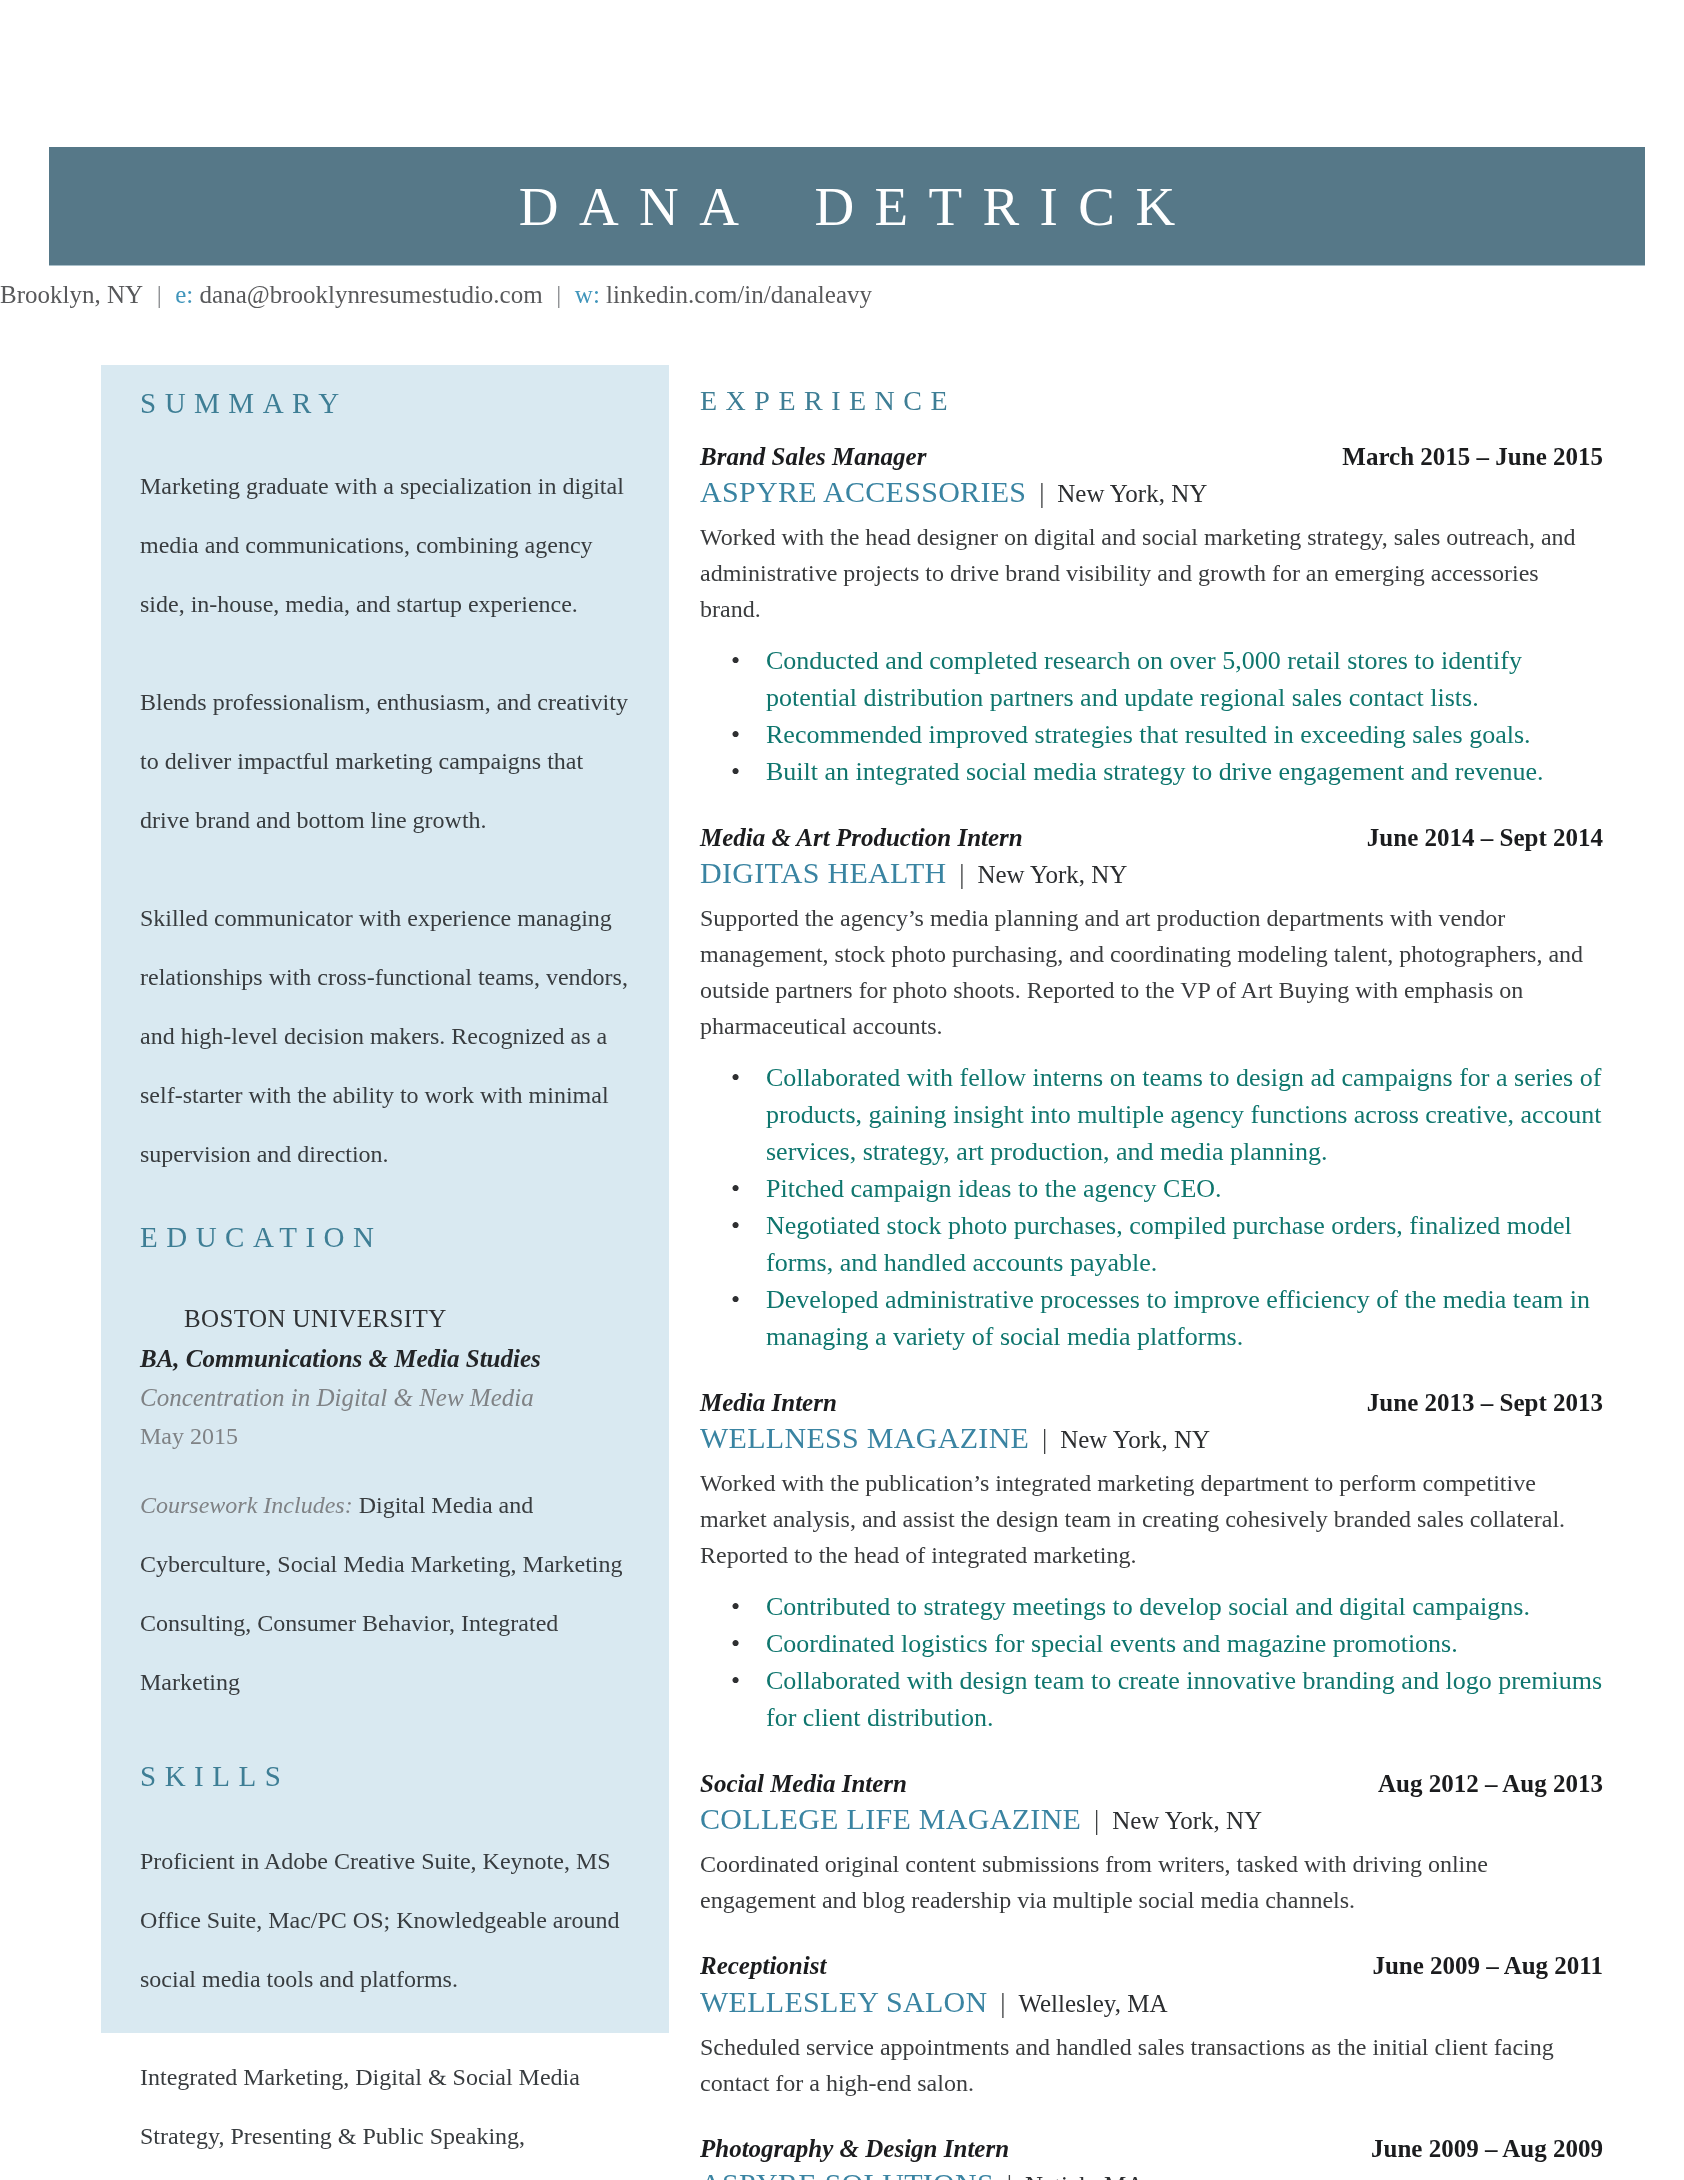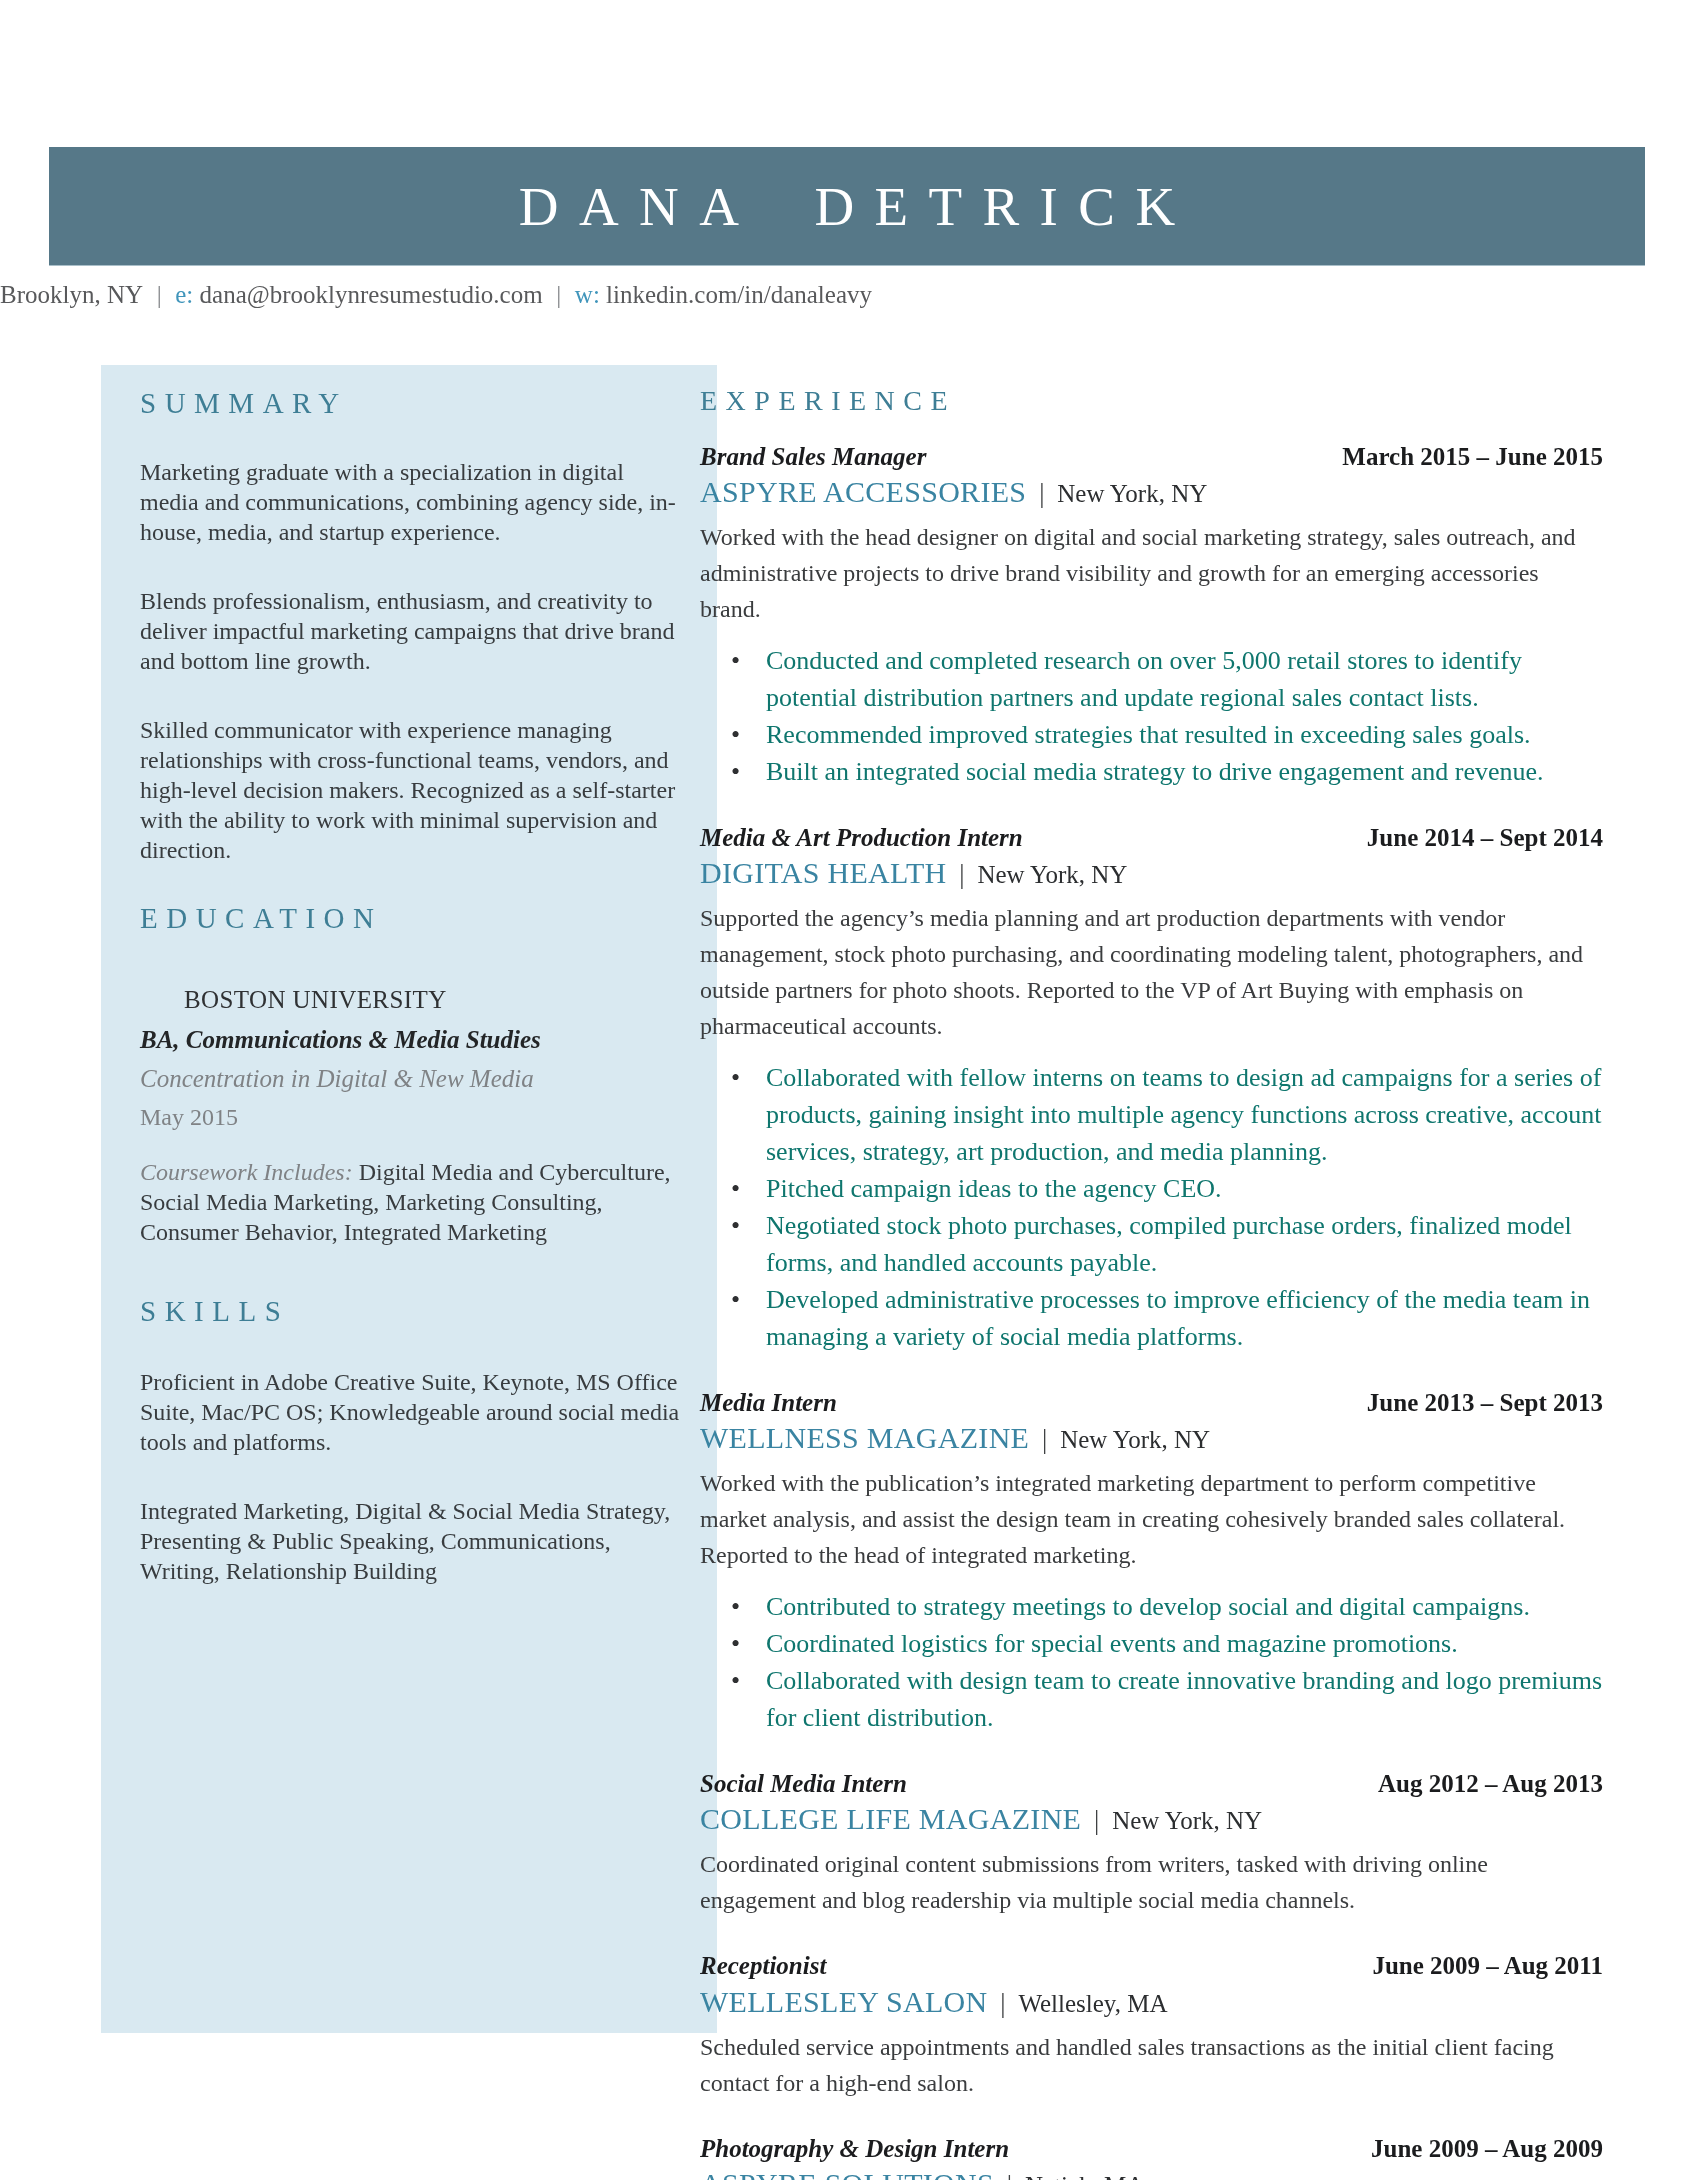--- a/index.html
+++ b/index.html
@@ -26,7 +26,7 @@
 
   
   .sidebar {
-    position:absolute; left:101px; top:365px; width:616px; height:1668px;
+    position:absolute; left:101px; top:365px; width:568px; height:1668px;
     background:#d9e9f1; box-sizing:border-box; padding:22px 36px 0 39px;
   }
   h2.sec {

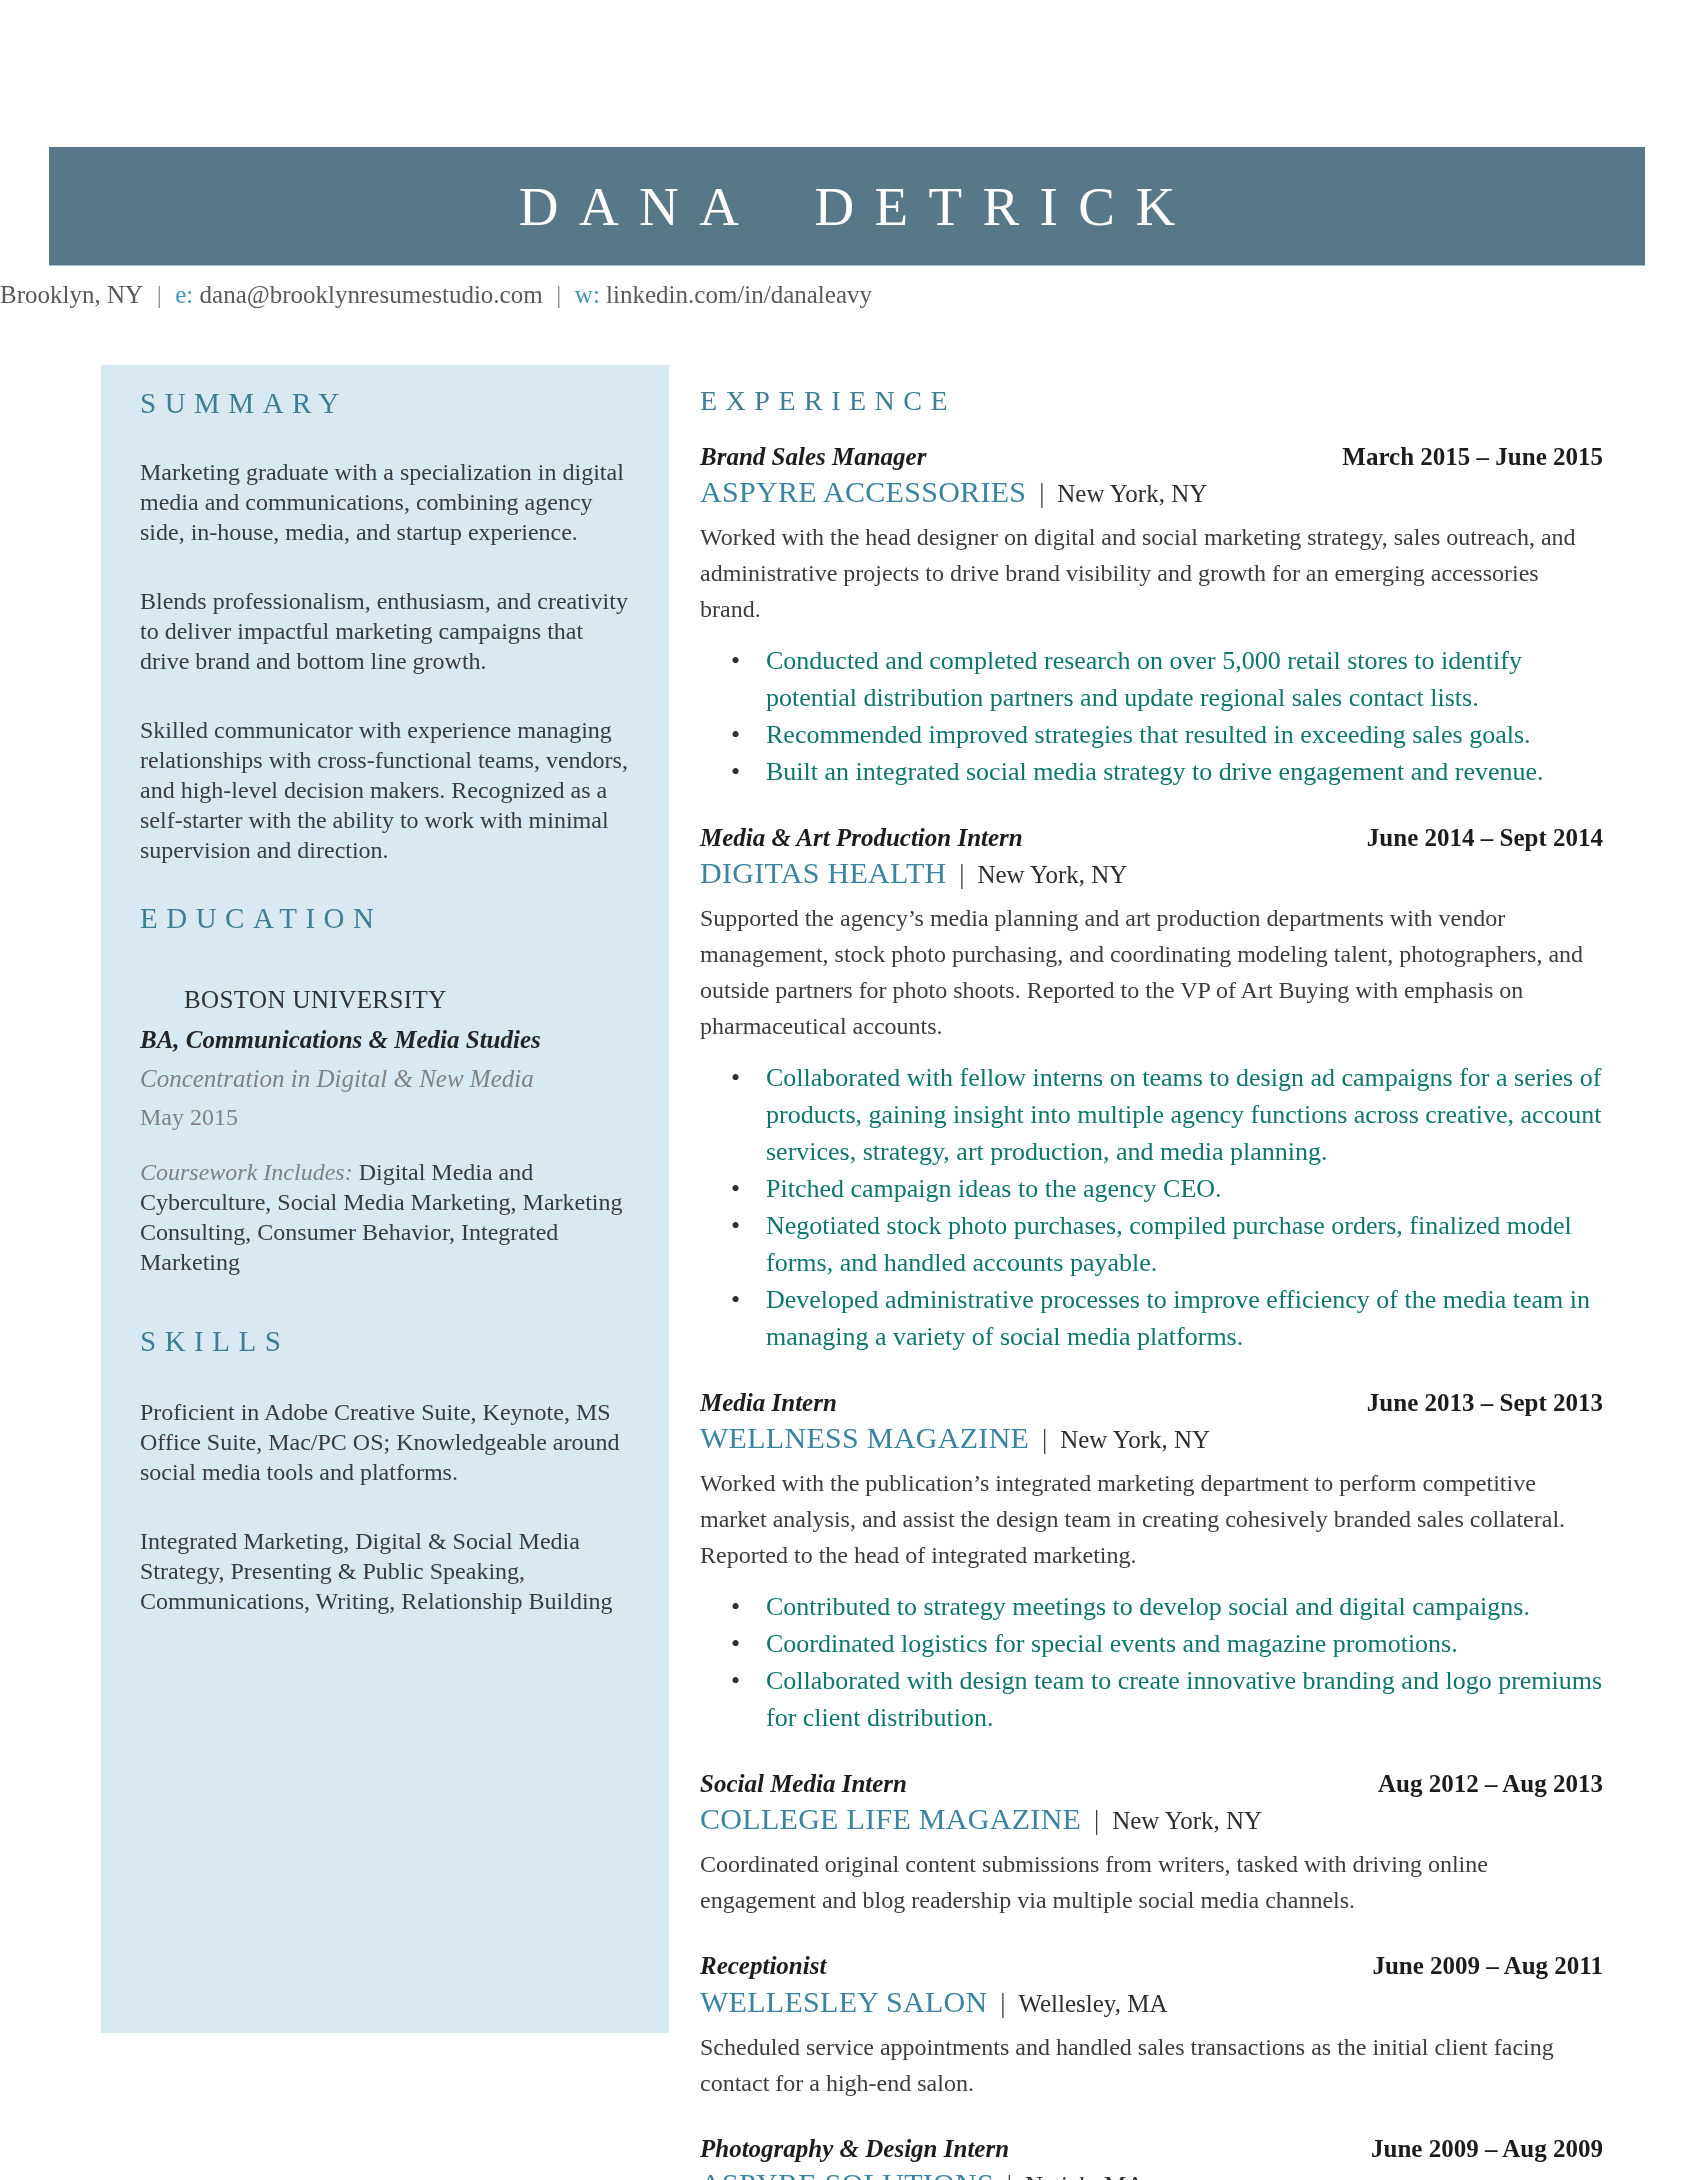--- a/index.html
+++ b/index.html
@@ -34,7 +34,7 @@
     letter-spacing:8.5px; margin:0; white-space:nowrap;
   }
   .sidebar p.body {
-    font-size:24px; line-height:30px; color:#383c3f; font-weight:300;
+    font-size:24px; line-height:59px; color:#383c3f; font-weight:300;
     margin:0;
   }
   .sb-gap-sm { margin-top:37px !important; }

